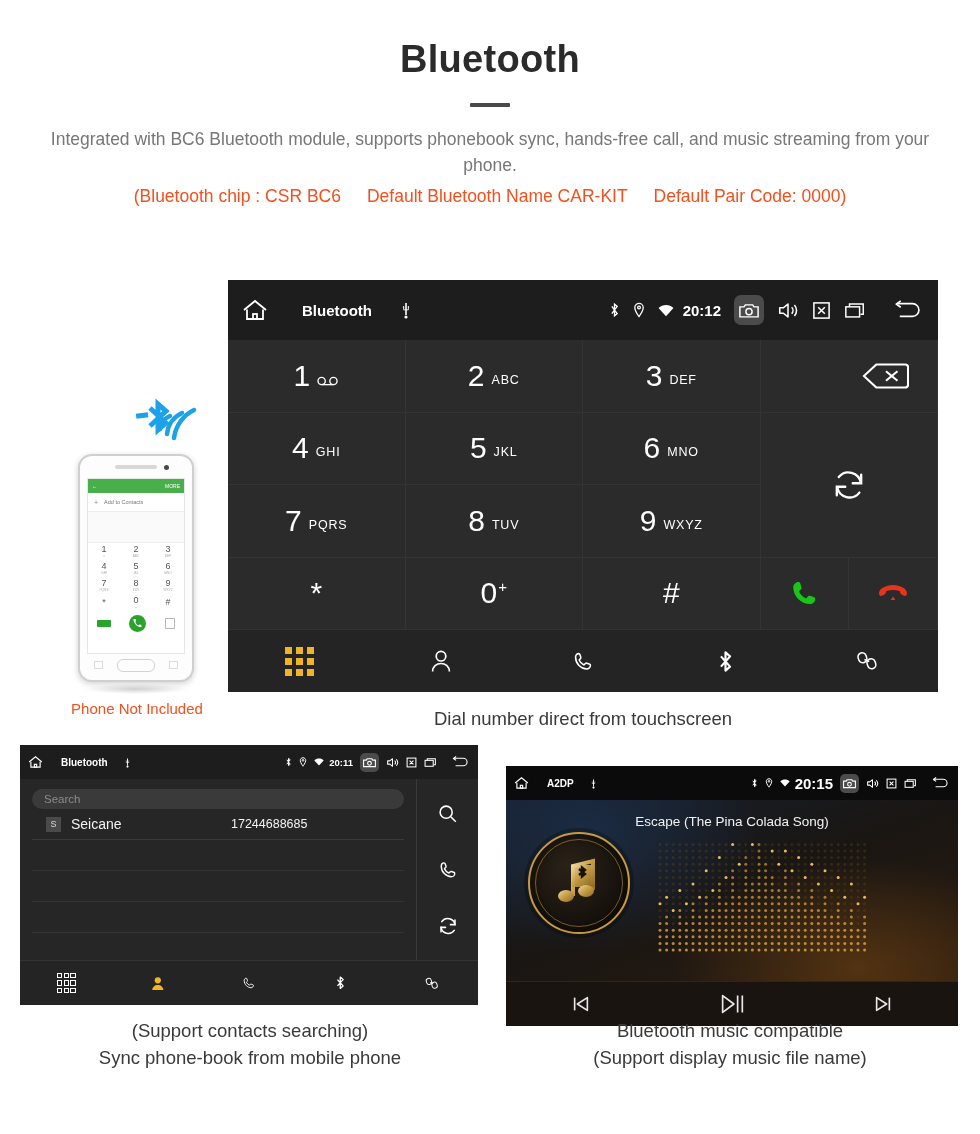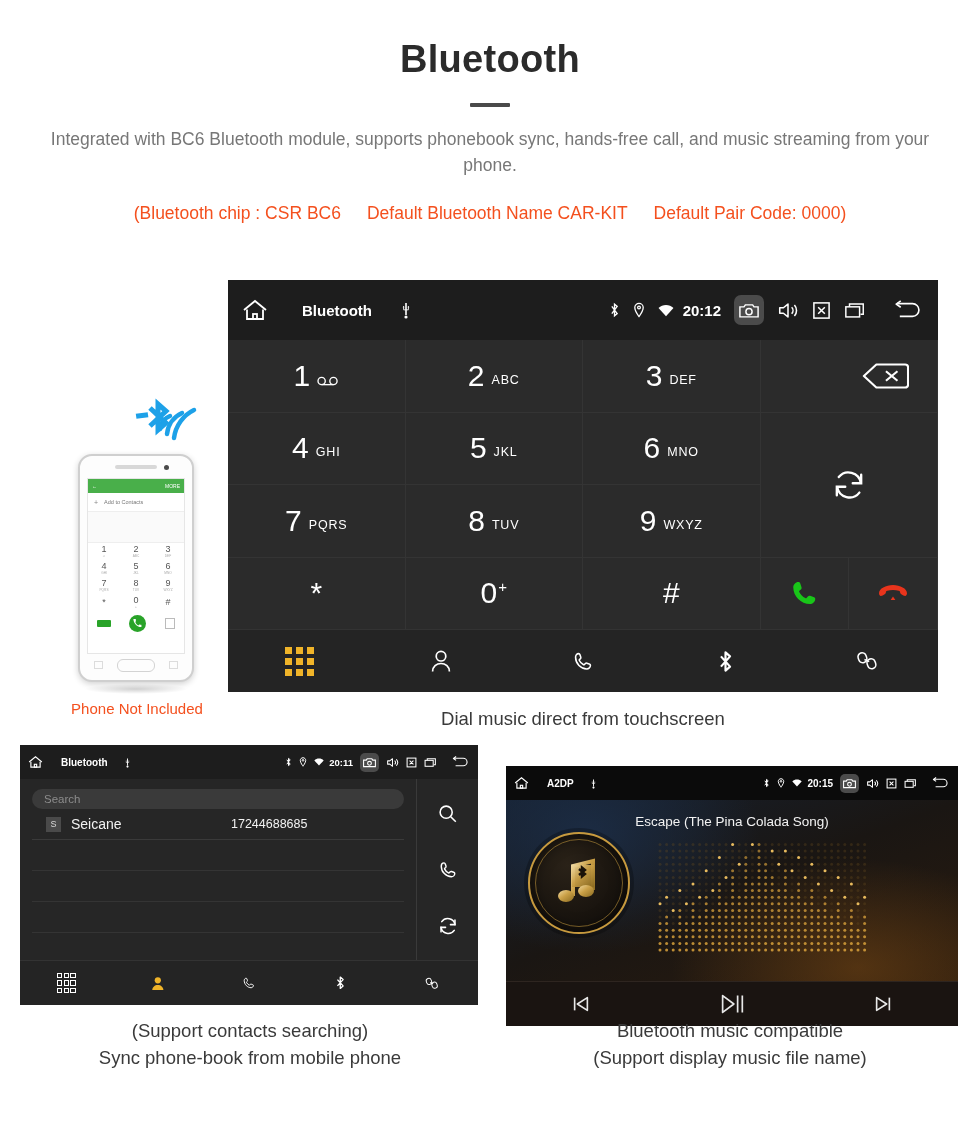--- a/index.html
+++ b/index.html
@@ -22,7 +22,7 @@
     margin:19px auto 0;width:900px;
   }
   .specs{
-    text-align:center;font-size:17.5px;color:#f4501e;margin:24px auto 0;width:940px;
+    text-align:center;font-size:17.5px;color:#f4501e;margin:7px auto 0;width:940px;
     white-space:nowrap;
   }
   .specs .sp{display:inline-block;}

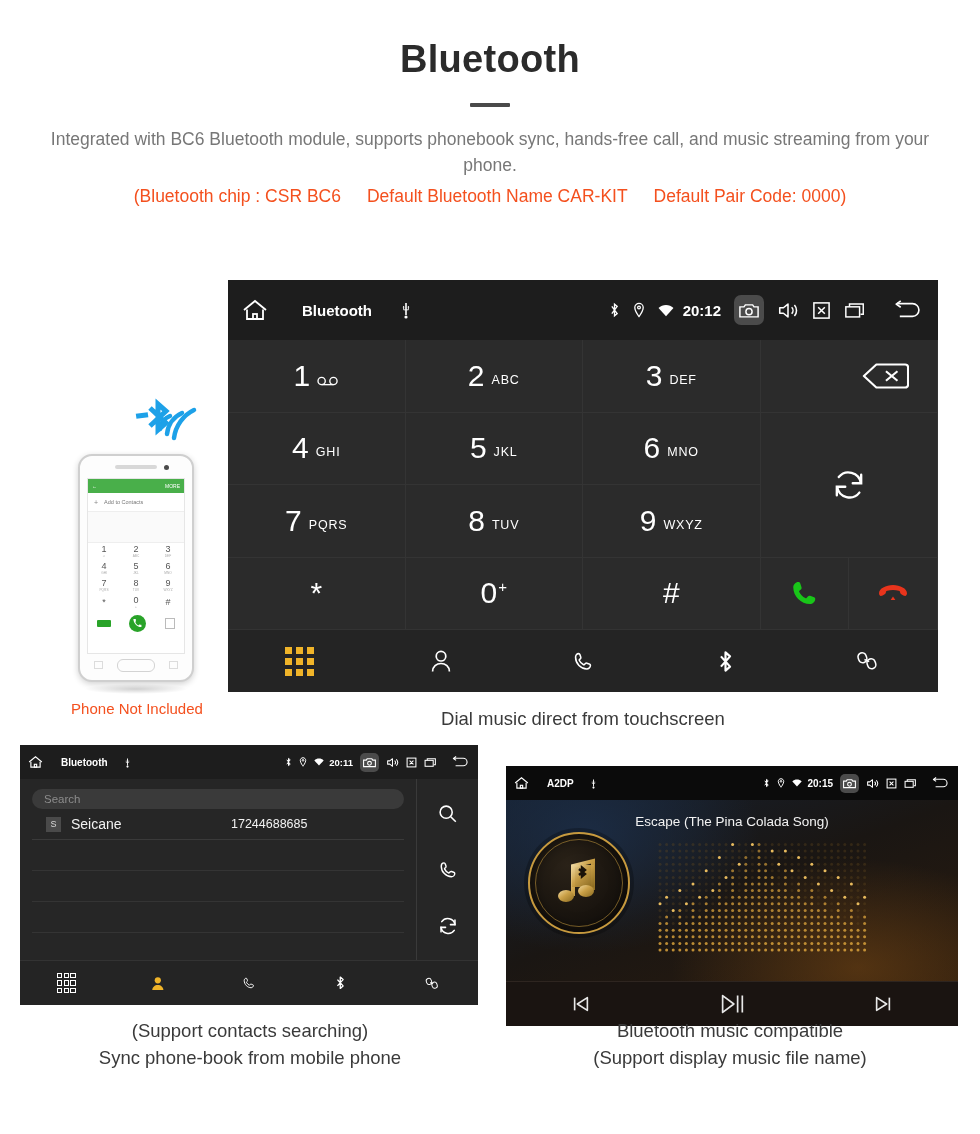--- a/index.html
+++ b/index.html
@@ -488,7 +488,7 @@
       </div>
     </div>
 </div>
-<div class="caption" id="cap-dial">Dial music direct from touchscreen</div>
+<div class="caption" id="cap-dial">Dial number direct from touchscreen</div>
 
 <div class="screen" id="phonebook">
   <div class="statusbar">

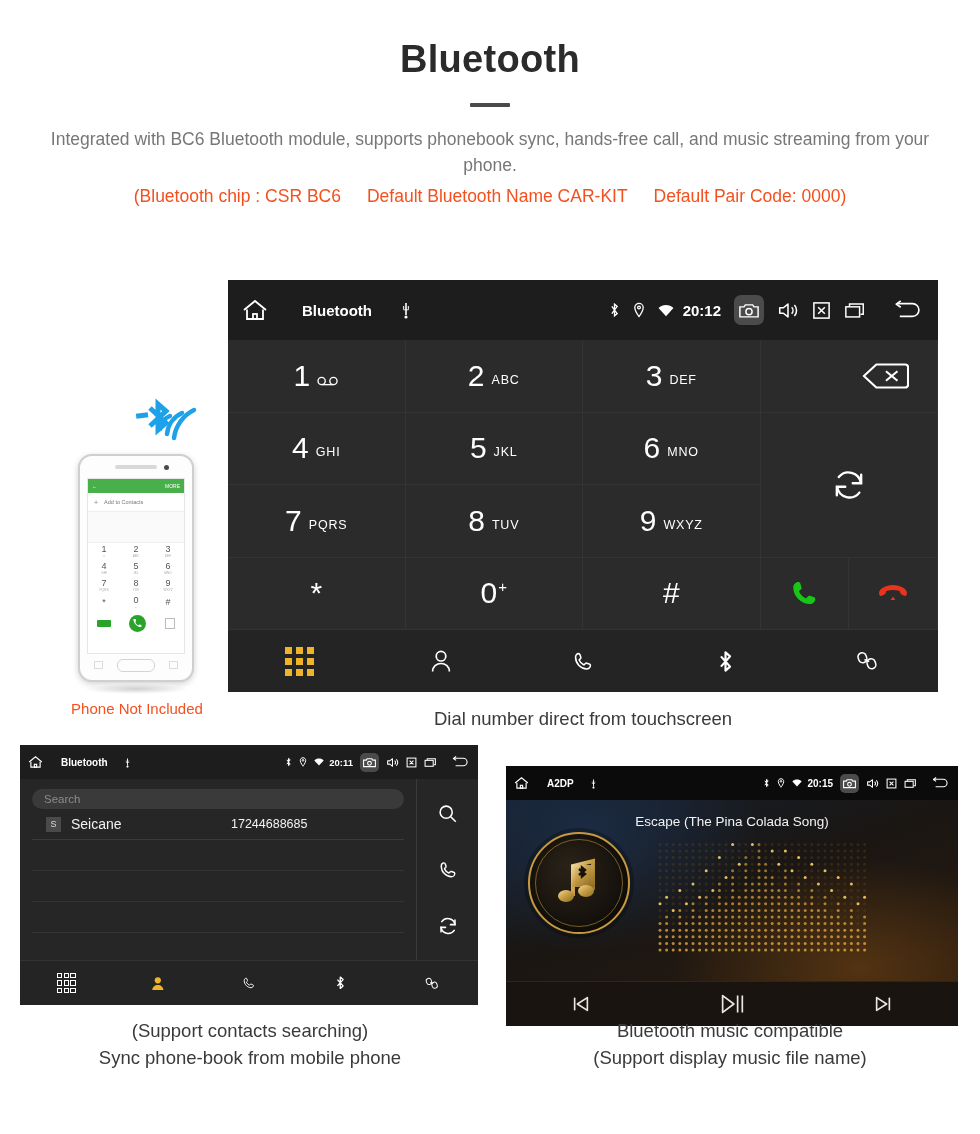--- a/index.html
+++ b/index.html
@@ -144,7 +144,7 @@
   #music .sb-title{margin-left:18px;font-size:10px;}
   #music .usb{margin-left:16px;}
   #music .sb-right > *{margin-left:7px;}
-  #music .sb-time{font-size:10px;font-weight:bold;margin-left:5px;}
+  #music .sb-time{font-size:15px;font-weight:bold;margin-left:5px;}
   .mu-body{
     position:absolute;left:0;top:34px;width:452px;height:182px;
     background:

